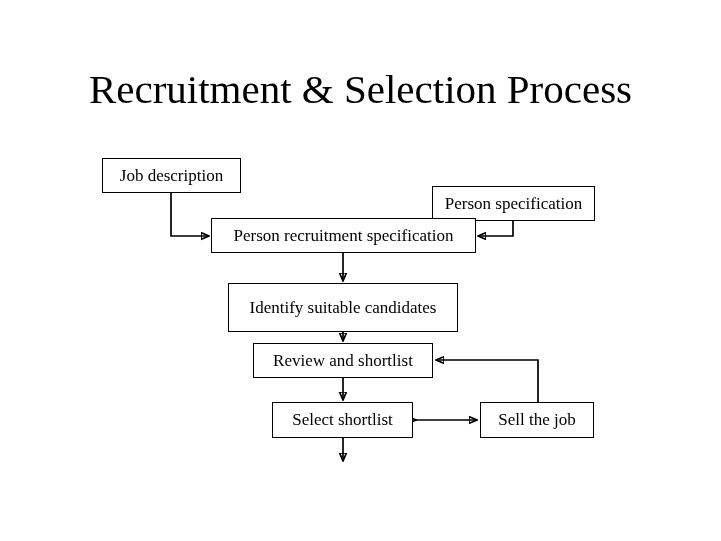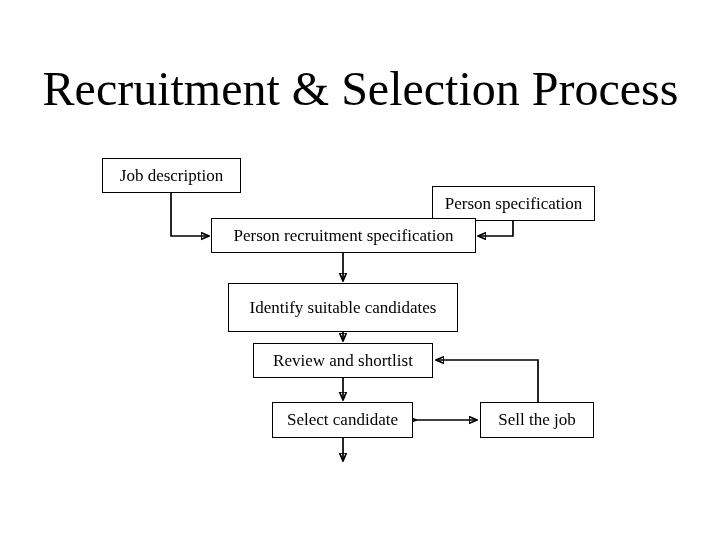--- a/index.html
+++ b/index.html
@@ -21,7 +21,7 @@
     top: 64px;
     width: 721px;
     text-align: center;
-    font-size: 48px;
+    font-size: 41px;
     line-height: 50px;
     color: #000000;
     font-family: "Liberation Serif", "DejaVu Serif", serif;

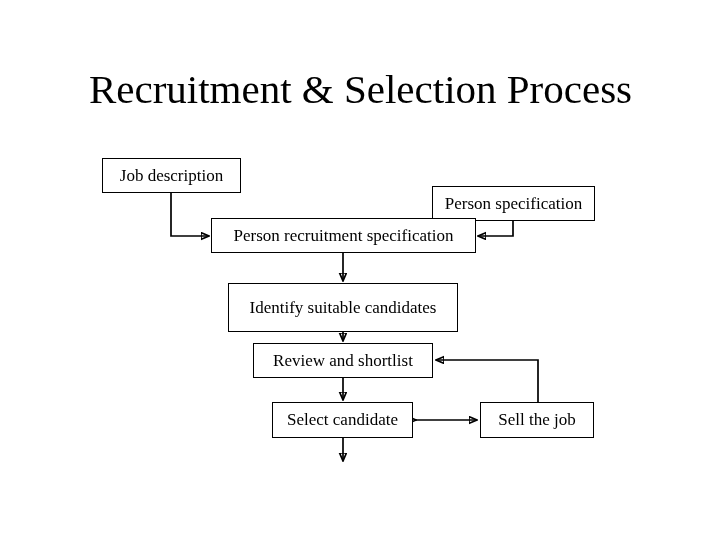--- a/index.html
+++ b/index.html
@@ -111,7 +111,7 @@
   </div>
 
   <div class="node" style="left:272px; top:402px; width:141px; height:36px;">
-    <span>Select candidate</span>
+    <span>Select shortlist</span>
   </div>
 
   <div class="node" style="left:480px; top:402px; width:114px; height:36px;">

